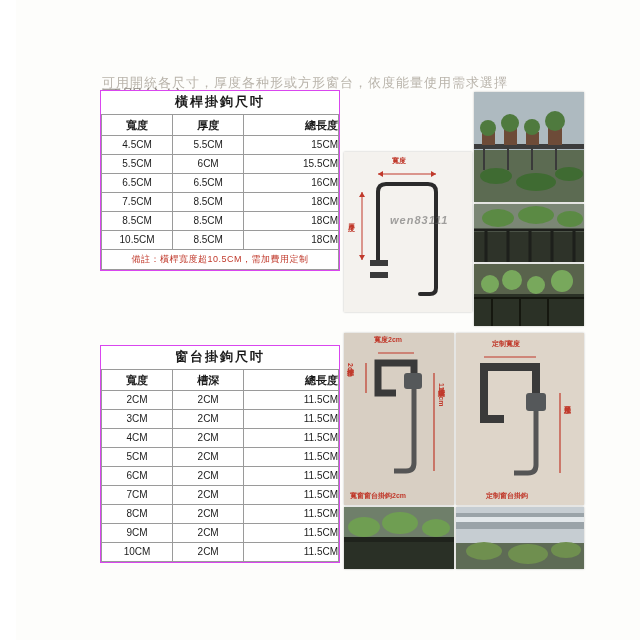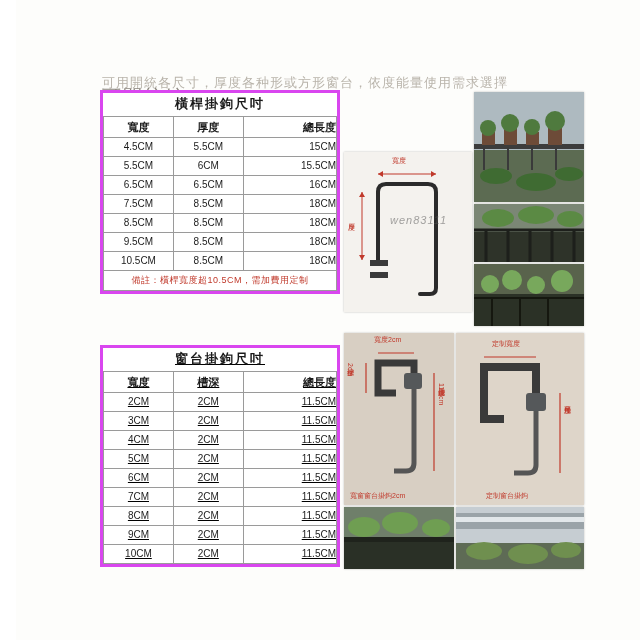--- a/index.html
+++ b/index.html
@@ -47,7 +47,7 @@
   .tbl-wrap {
     position: absolute;
     background: #ffffff;
-    border: 3px solid #d946ef;
+    border: 1px solid #d946ef;
     box-sizing: border-box;
   }
   #table-bar {

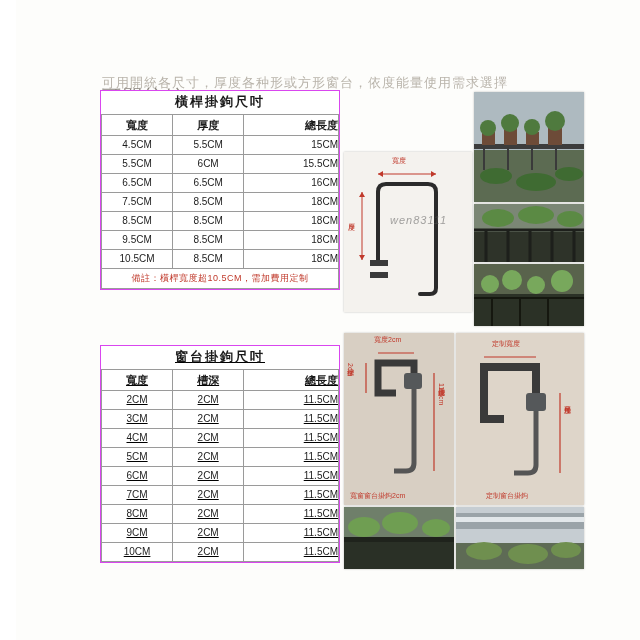--- a/index.html
+++ b/index.html
@@ -104,6 +104,7 @@
     position: absolute;
     box-sizing: border-box;
     overflow: hidden;
+    font-weight: bold;
   }
 
   

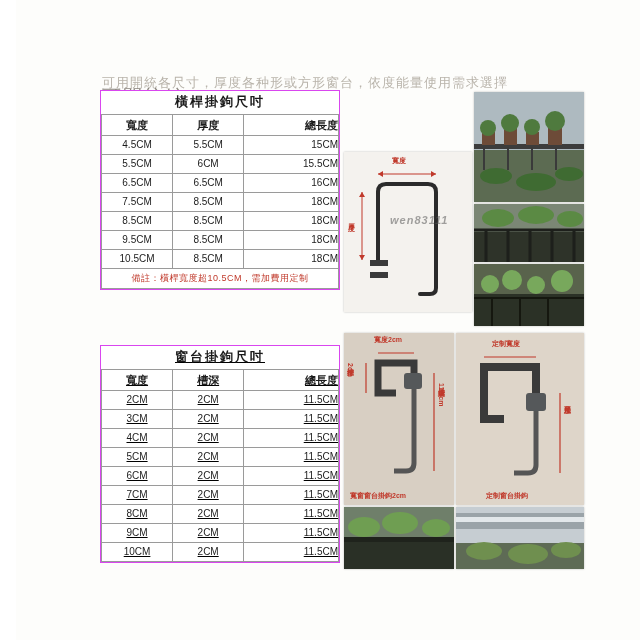--- a/index.html
+++ b/index.html
@@ -227,11 +227,6 @@
       </tr>
       <tr>
         <td>8.5CM</td>
-        <td>8.5CM</td>
-        <td>18CM</td>
-      </tr>
-      <tr>
-        <td>9.5CM</td>
         <td>8.5CM</td>
         <td>18CM</td>
       </tr>

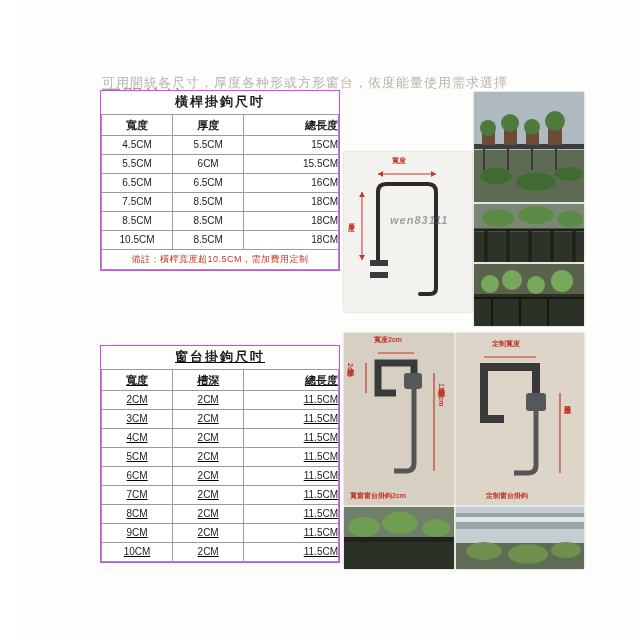--- a/index.html
+++ b/index.html
@@ -59,7 +59,6 @@
     left: 84px;
     top: 345px;
     width: 240px;
-    text-decoration: underline;
   }
   table.spec {
     border-collapse: collapse;

